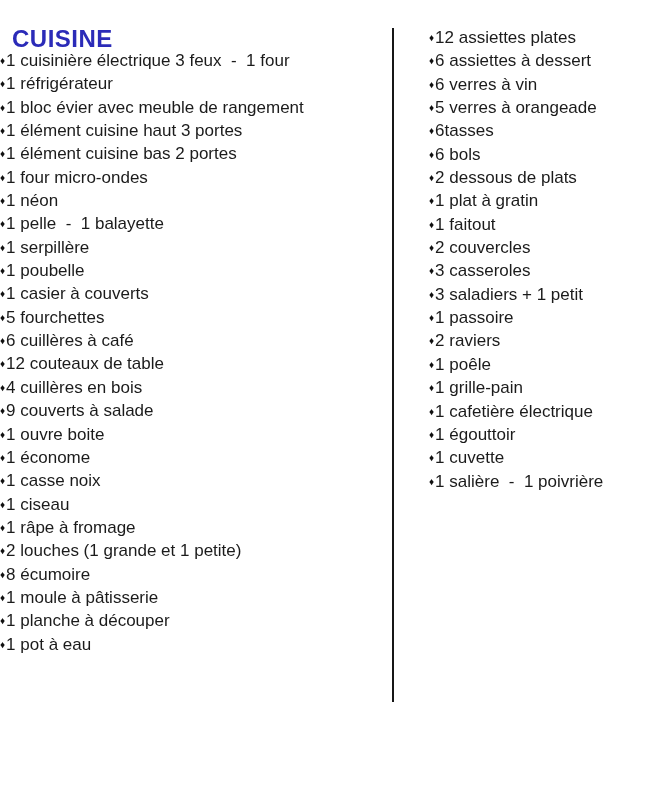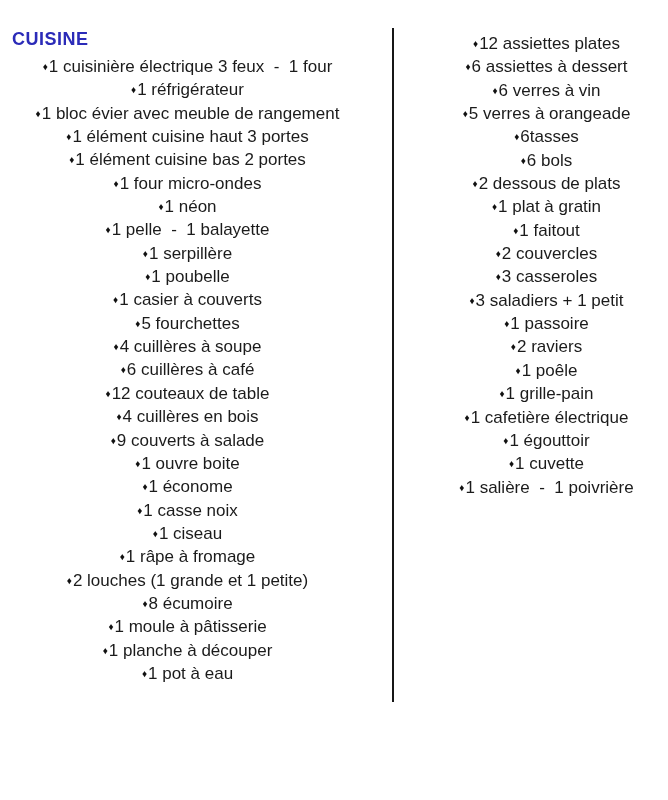--- a/index.html
+++ b/index.html
@@ -20,7 +20,7 @@
     position: absolute;
     left: 12px;
     top: 28px;
-    font-size: 18px;
+    font-size: 24px;
     font-weight: bold;
     letter-spacing: 0.5px;
     line-height: 22px;

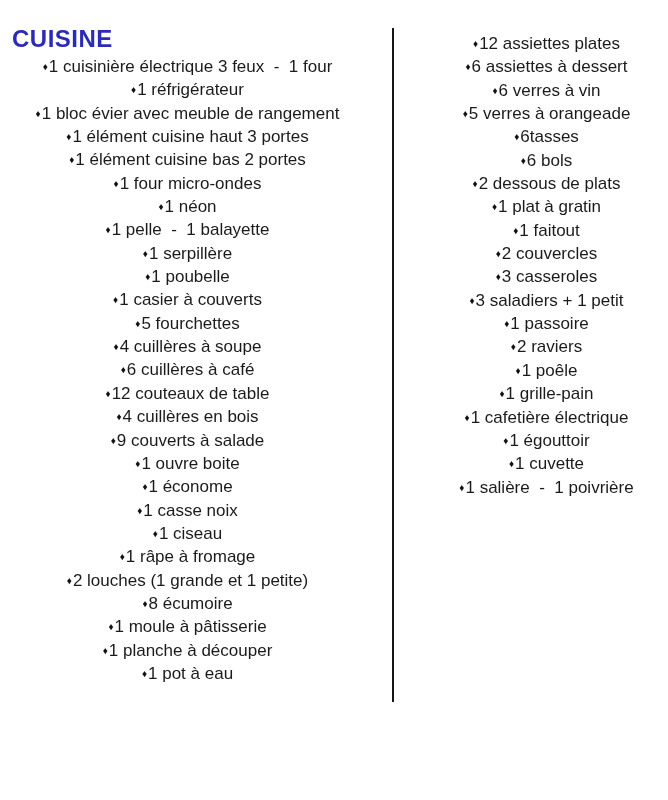--- a/index.html
+++ b/index.html
@@ -43,10 +43,9 @@
   ul.col-right { left: 429px; top: 29px; width: 235px; }
   li.item {
     height: 23.35px;
-    line-height: 29px;
+    line-height: 18px;
     font-size: 17px;
     white-space: nowrap;
-    text-align: center;
   }
   .bullet {
     display: inline-block;

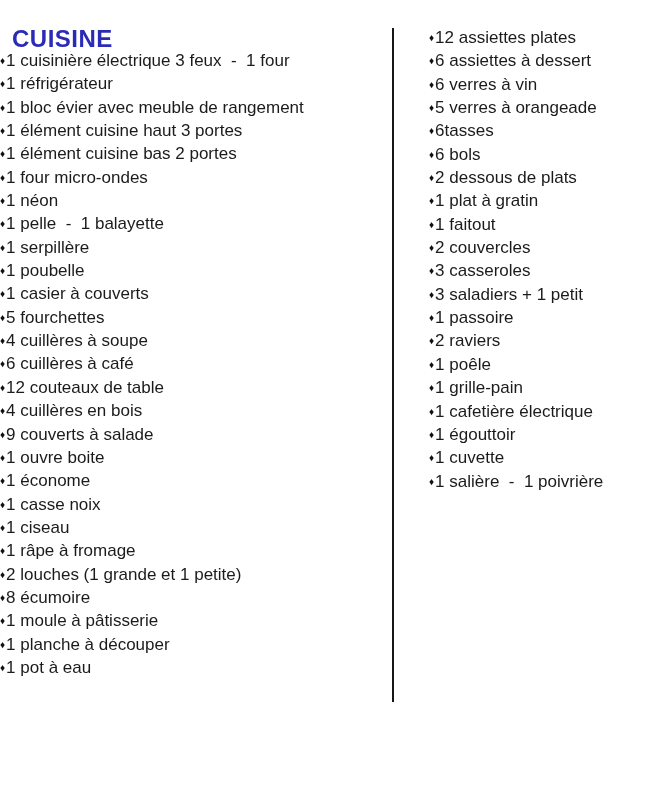--- a/index.html
+++ b/index.html
@@ -79,7 +79,6 @@
       <li class="item"><span class="bullet">♦</span><span class="label">1 poubelle</span></li>
       <li class="item"><span class="bullet">♦</span><span class="label">1 casier à couverts</span></li>
       <li class="item"><span class="bullet">♦</span><span class="label">5 fourchettes</span></li>
-      <li class="item"><span class="bullet">♦</span><span class="label">4 cuillères à soupe</span></li>
       <li class="item"><span class="bullet">♦</span><span class="label">6 cuillères à café</span></li>
       <li class="item"><span class="bullet">♦</span><span class="label">12 couteaux de table</span></li>
       <li class="item"><span class="bullet">♦</span><span class="label">4 cuillères en bois</span></li>

